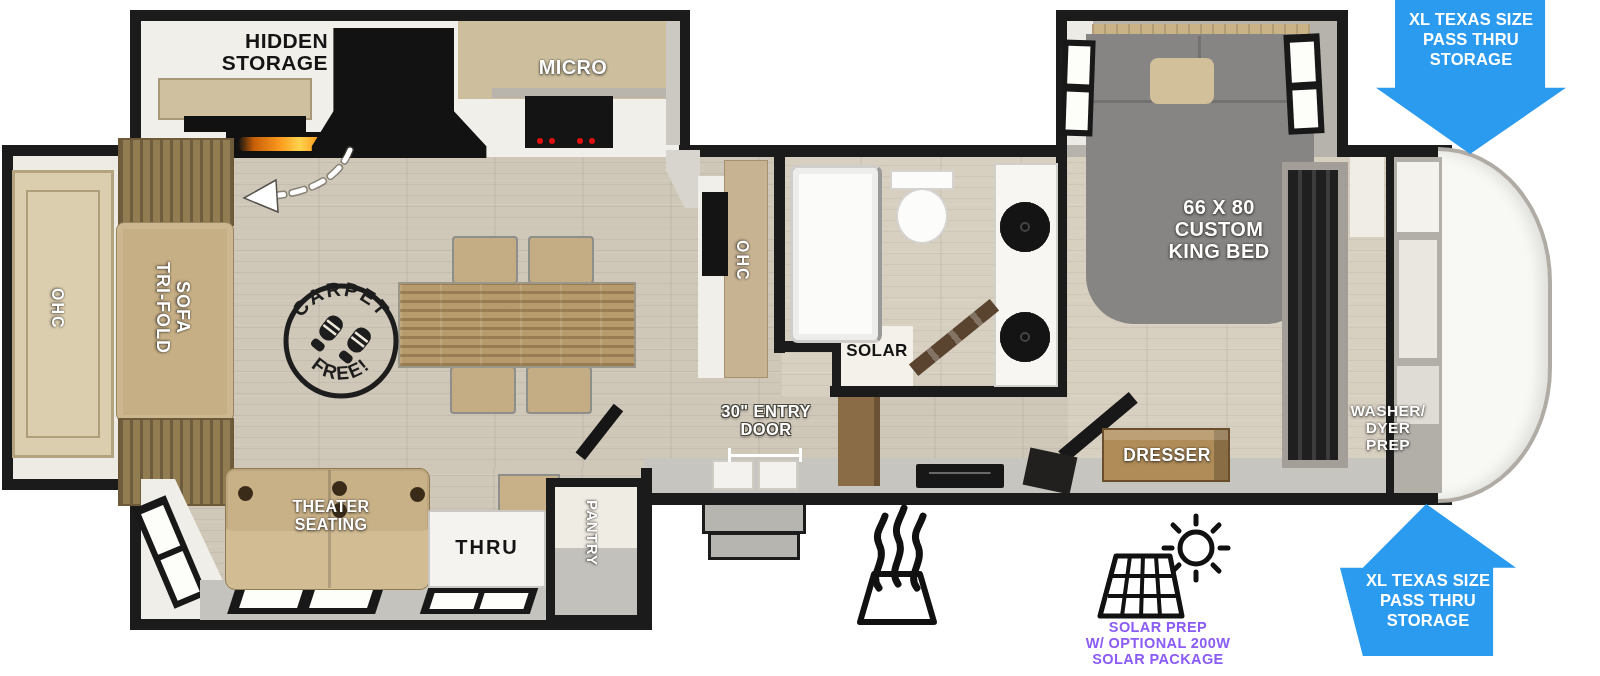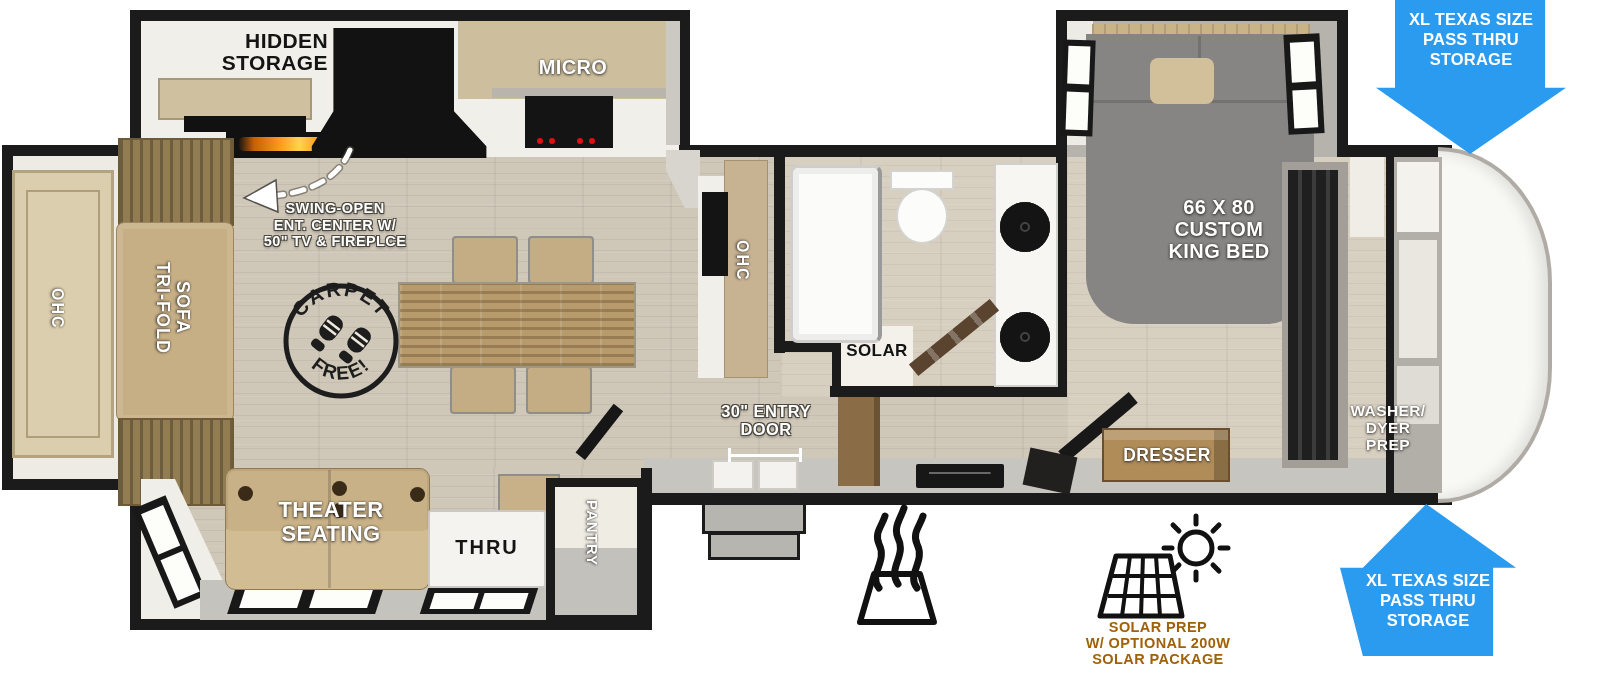--- a/index.html
+++ b/index.html
@@ -193,9 +193,6 @@
   <div class="lbl k" style="left:168px;top:30px;width:160px;font-size:21px;line-height:1.05;text-align:right;">HIDDEN
 STORAGE</div>
   <div class="lbl w" style="left:508px;top:56px;width:130px;font-size:20px;">MICRO</div>
-  <div class="lbl outl" style="left:244px;top:200px;width:182px;font-size:14.5px;line-height:1.15;">SWING-OPEN
-ENT. CENTER W/
-50" TV &amp; FIREPLCE</div>
   <div class="lbl w vert" style="left:48px;top:288px;font-size:16px;letter-spacing:2px;">OHC</div>
   <div class="lbl w vert" style="left:152px;top:262px;font-size:18px;line-height:1.15;letter-spacing:1px;">TRI-FOLD
 SOFA</div>

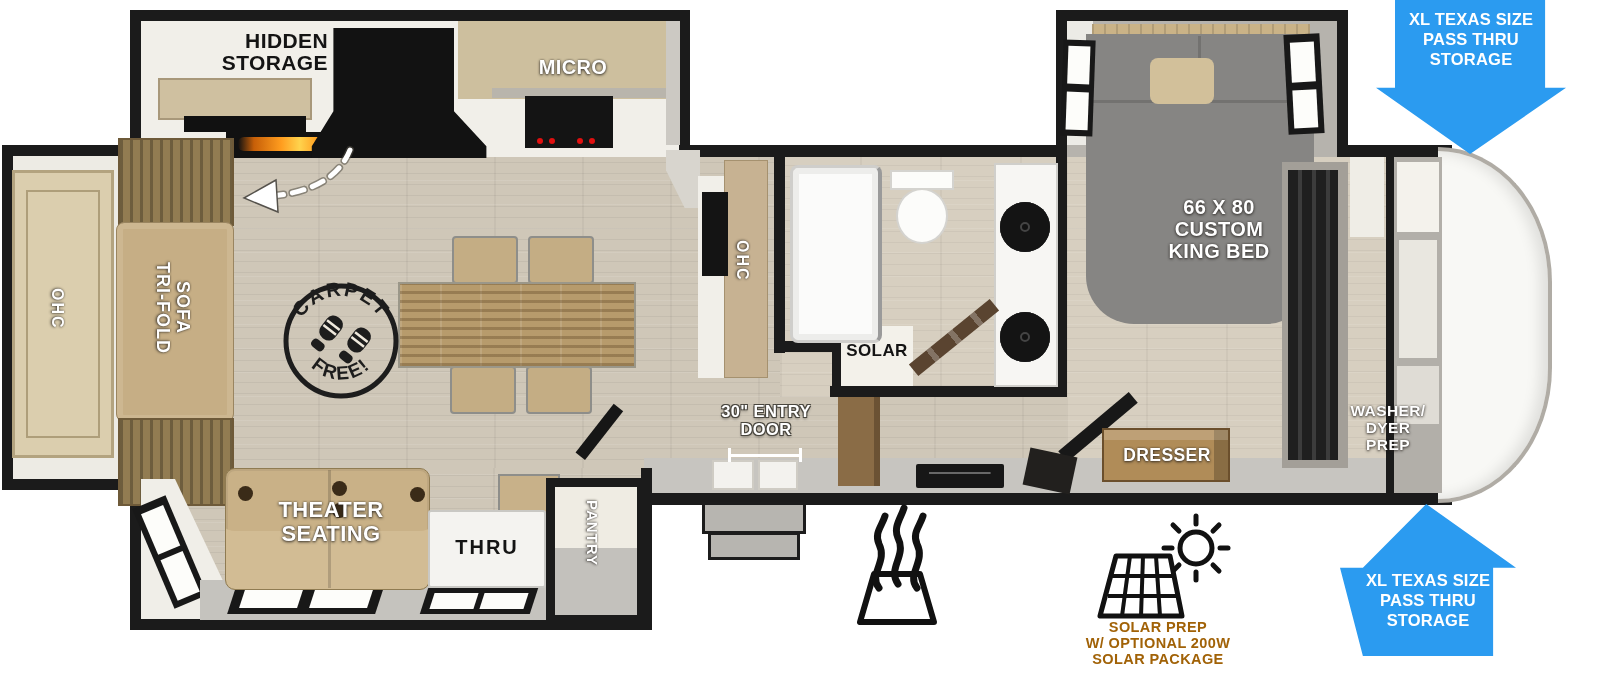--- a/index.html
+++ b/index.html
@@ -208,7 +208,7 @@
   <div class="lbl w" style="left:1332px;top:402px;width:112px;font-size:15.5px;">WASHER/
 DYER
 PREP</div>
-  <div class="lbl w" style="left:260px;top:498px;width:142px;font-size:22px;">THEATER
+  <div class="lbl w" style="left:260px;top:498px;width:142px;font-size:16px;">THEATER
 SEATING</div>
   <div class="lbl k" style="left:440px;top:536px;width:94px;font-size:20px;letter-spacing:2px;">THRU</div>
   <div class="lbl w vert" style="left:583px;top:500px;font-size:15px;letter-spacing:1px;">PANTRY</div>

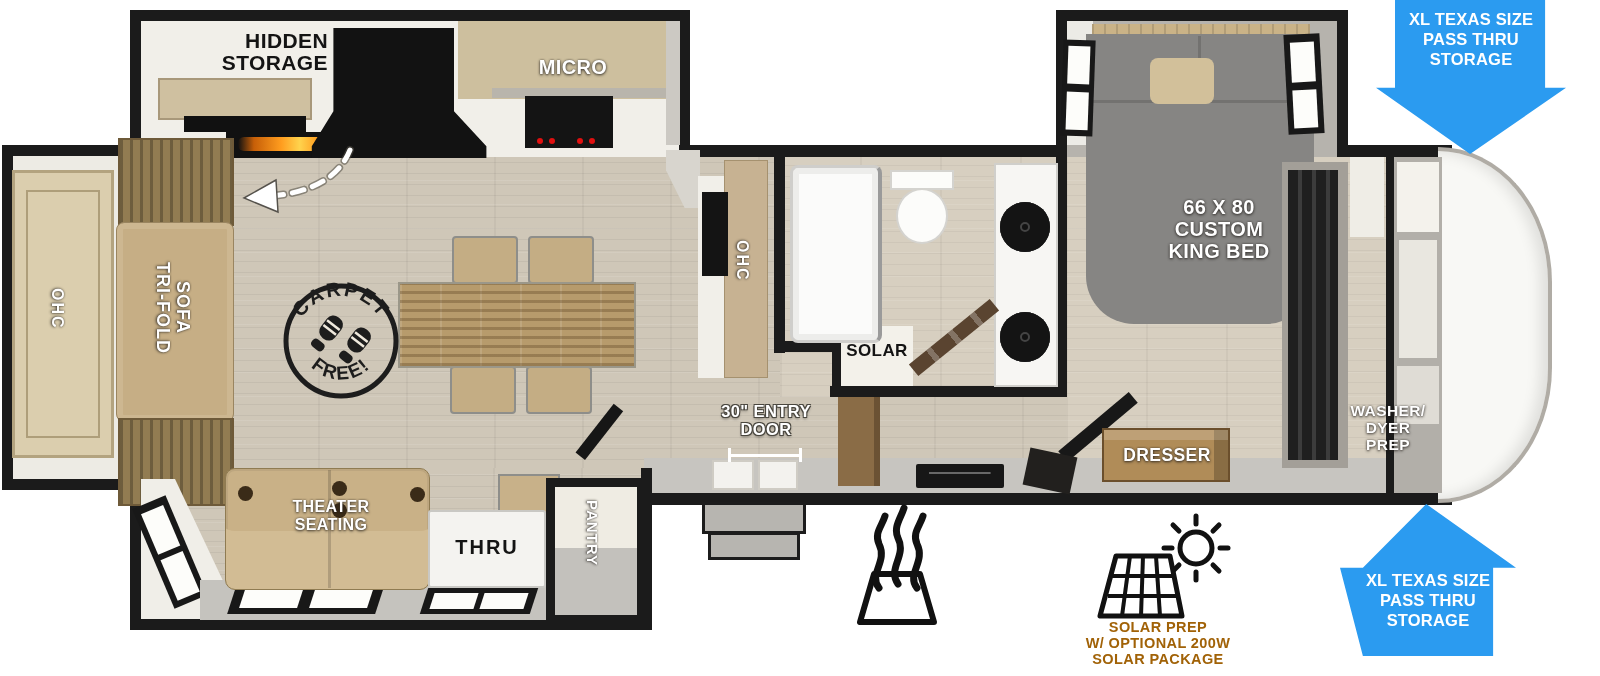--- a/index.html
+++ b/index.html
@@ -23,7 +23,7 @@
   .pane{position:absolute;background:#fdfdfa;}
   .arrow{position:absolute;background:#2b9bf0;display:flex;justify-content:center;box-sizing:border-box;}
   .arrow .lbl{position:static;color:#fff;text-shadow:none;font-size:16.5px;line-height:1.22;letter-spacing:.2px;}
-  .cap-lbl{font-weight:bold;color:#a16207;}
+  .cap-lbl{font-weight:bold;color:#8b5cf6;}
   svg text{font-family:"Liberation Sans",sans-serif;}
 </style>
 </head>

